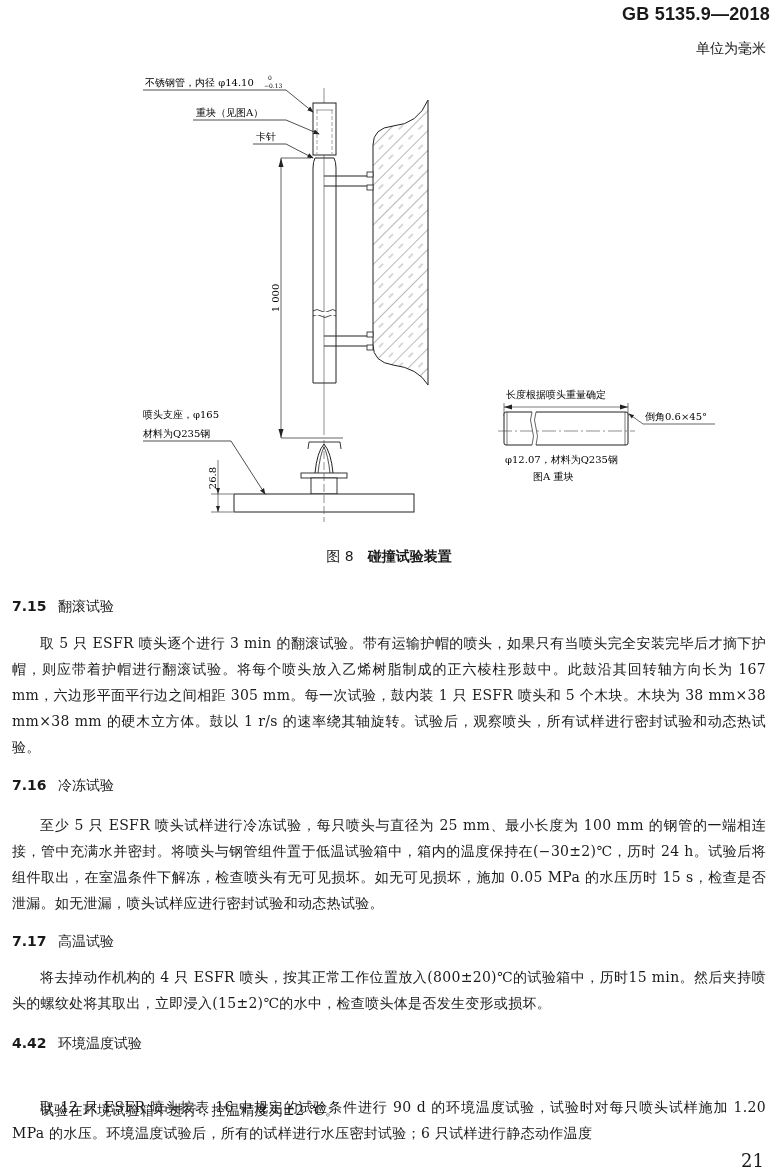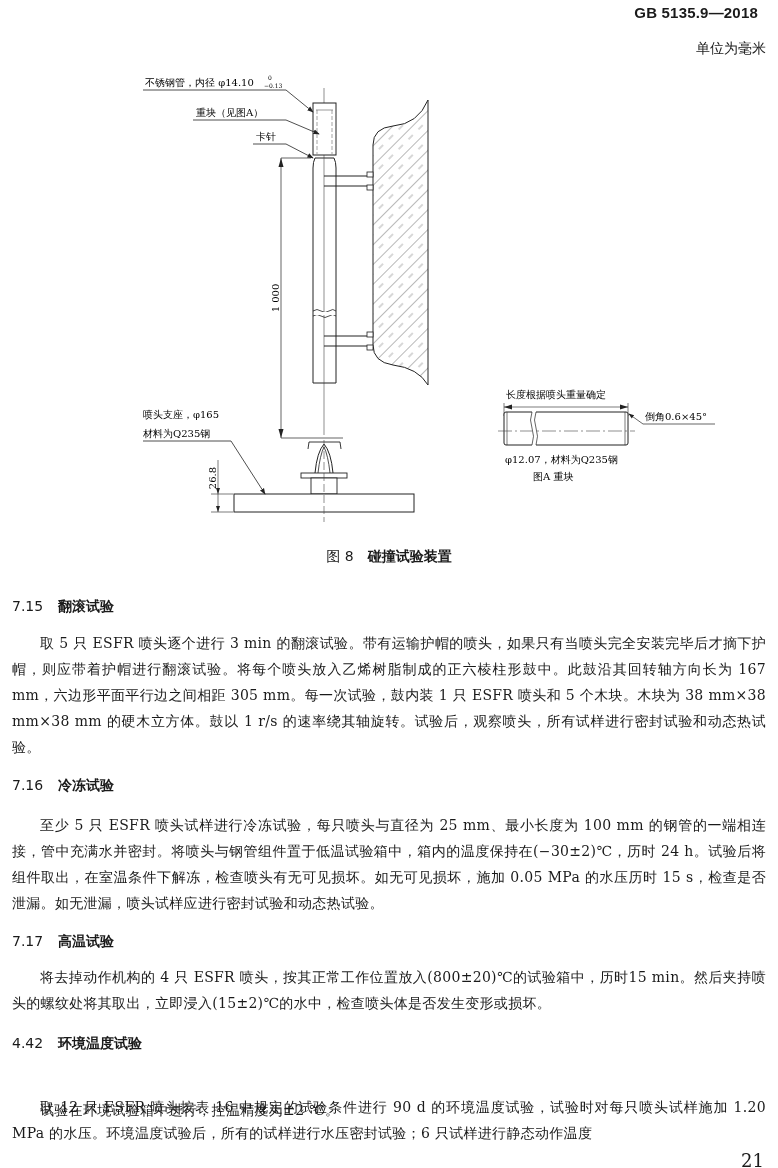--- a/index.html
+++ b/index.html
@@ -6,8 +6,8 @@
   body { width: 778px; height: 1168px; position: relative; overflow: hidden;
          font-family: "DejaVu Serif", "Liberation Serif", serif; color: #1a1a1a; }
   .abs { position: absolute; }
-  .std-code { right: 20px; top: 4px; font-family: "Liberation Sans", "DejaVu Sans", sans-serif;
-              font-weight: bold; font-size: 15px; letter-spacing: 0.2px; }
+  .std-code { right: 8px; top: 4px; font-family: "Liberation Sans", "DejaVu Sans", sans-serif;
+              font-weight: bold; font-size: 18px; letter-spacing: 0.2px; }
   .unit { right: 12px; top: 40px; font-size: 14px; }
   .figure { left: 0; top: 60px; width: 750px; height: 470px; padding-left: 43px; }
   .fig-caption { left: 0; width: 778px; top: 548px; text-align: center; font-size: 14px;

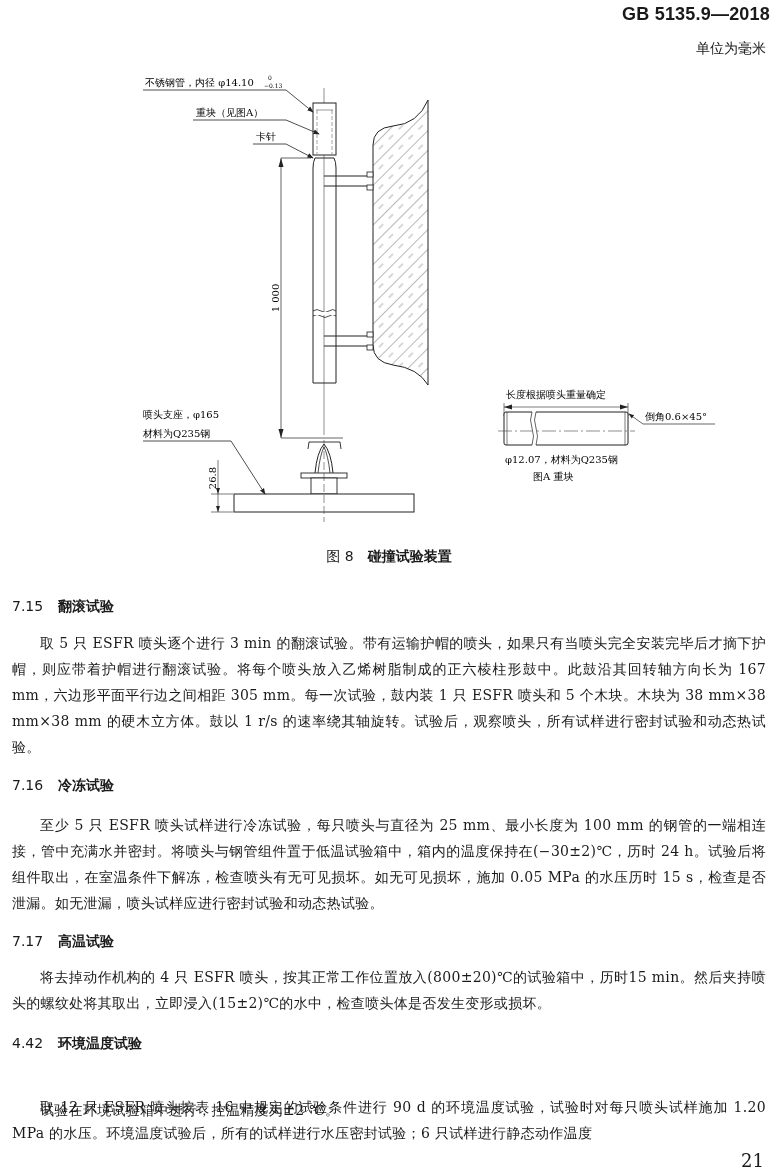--- a/index.html
+++ b/index.html
@@ -14,7 +14,7 @@
                  font-family: "DejaVu Sans", "Liberation Sans", sans-serif; font-weight: bold; }
   .fig-caption .num { font-weight: normal; margin-right: 14px; text-align: right; }
   .sec-head { left: 12px; font-size: 14px; font-family: "DejaVu Sans", "Liberation Sans", sans-serif; }
-  .sec-head .num { font-weight: normal; display: inline-block; width: 46px; }
+  .sec-head .num { font-weight: bold; display: inline-block; width: 46px; }
   .sec-head .title { font-weight: bold; }
   .para { left: 12px; width: 754px; font-size: 14px; line-height: 26px; text-align: justify;
           text-indent: 28px; letter-spacing: 0.3px; }

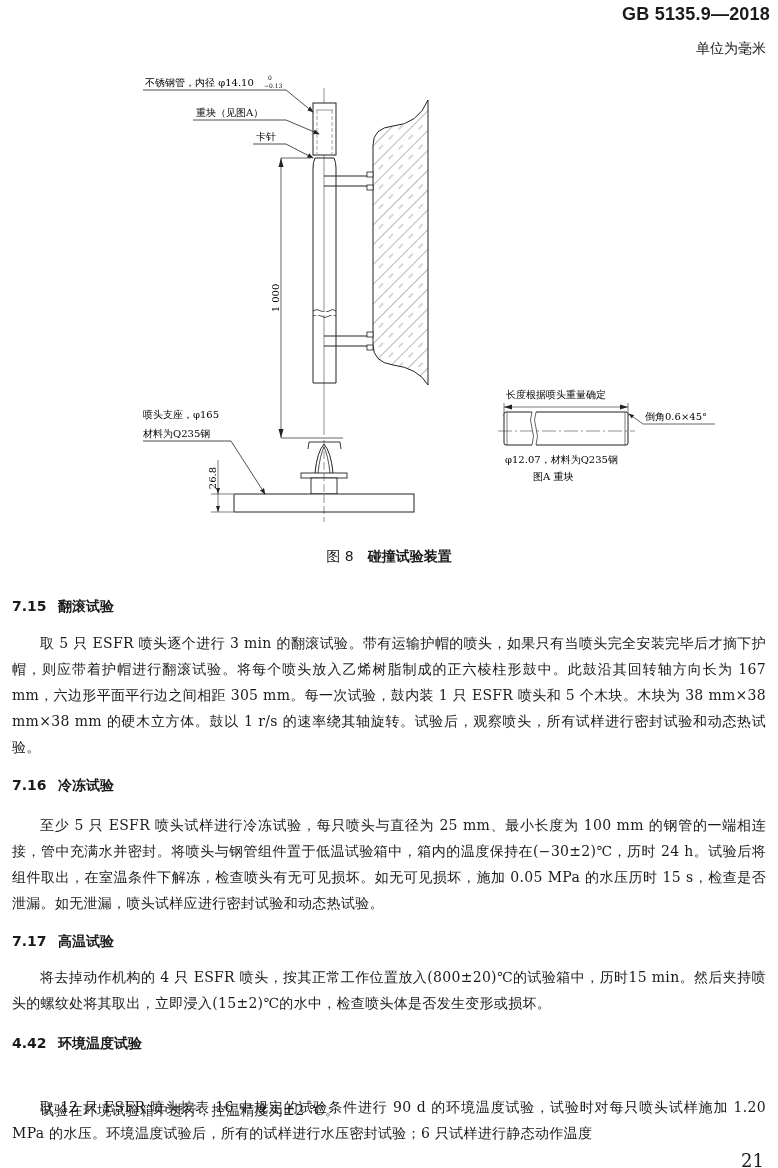--- a/index.html
+++ b/index.html
@@ -15,7 +15,7 @@
   .fig-caption .num { font-weight: normal; margin-right: 14px; text-align: right; }
   .sec-head { left: 12px; font-size: 14px; font-family: "DejaVu Sans", "Liberation Sans", sans-serif; }
   .sec-head .num { font-weight: bold; display: inline-block; width: 46px; }
-  .sec-head .title { font-weight: bold; }
+  .sec-head .title { font-weight: normal; }
   .para { left: 12px; width: 754px; font-size: 14px; line-height: 26px; text-align: justify;
           text-indent: 28px; letter-spacing: 0.3px; }
   .page-num { right: 14px; top: 1150px; font-size: 18px; }

